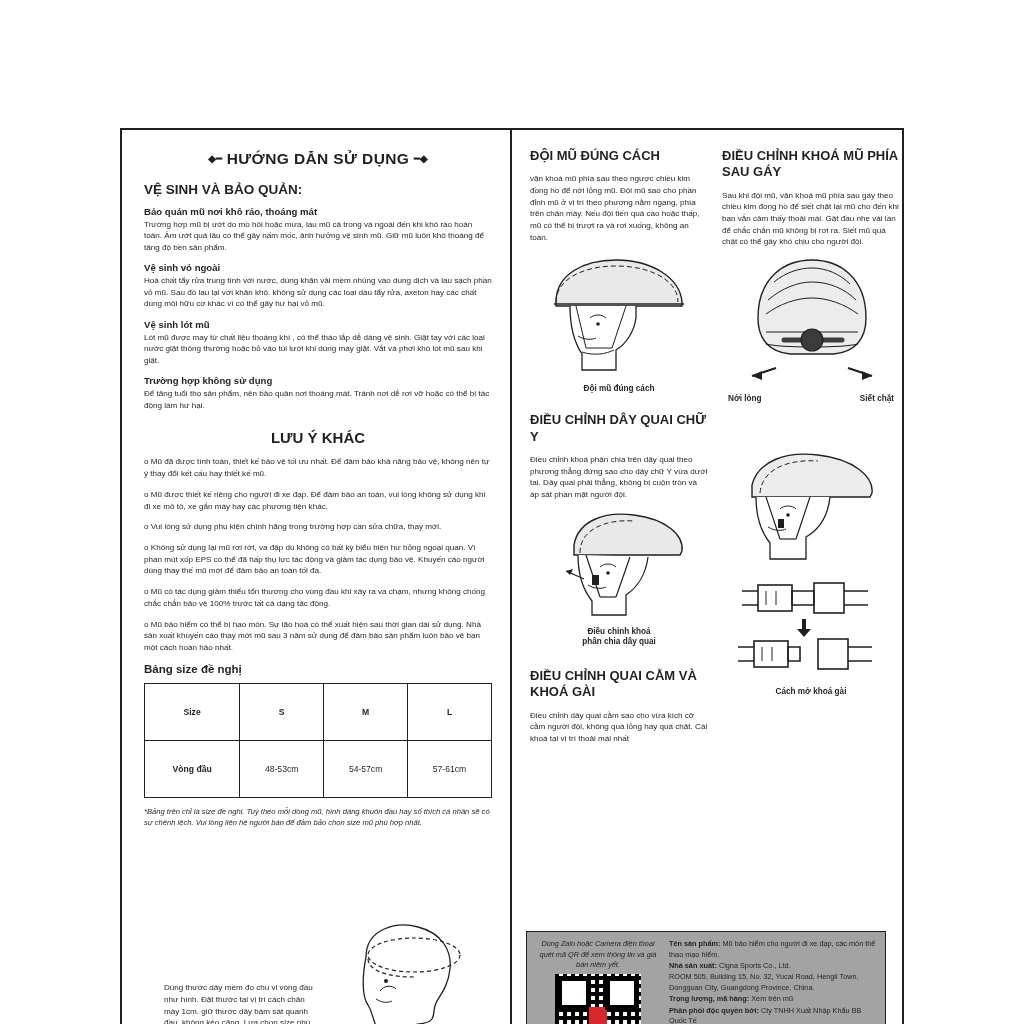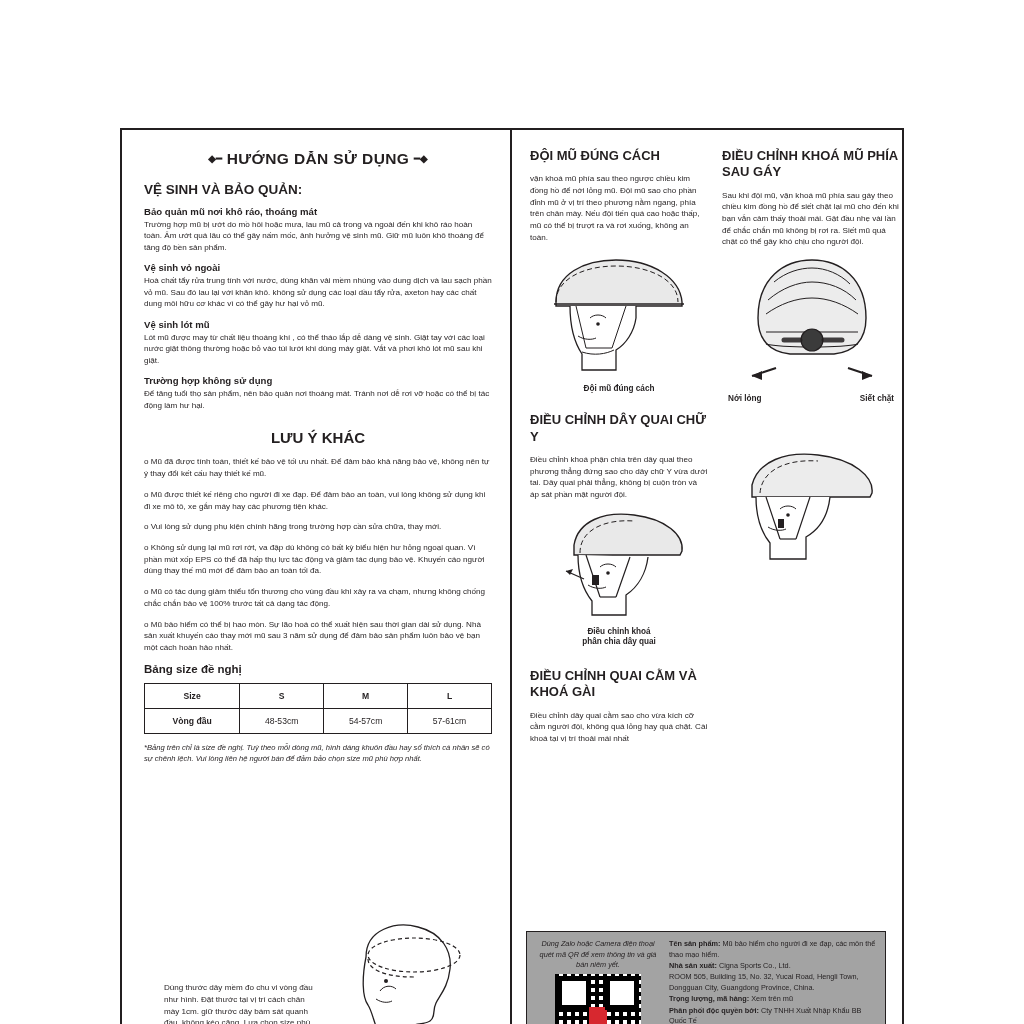--- a/index.html
+++ b/index.html
@@ -345,6 +345,28 @@
             </svg>
           </div>
 
+          <div class="fig" style="margin-top:6px">
+            <svg width="178" height="104" viewBox="0 0 178 104">
+
+              <rect x="36" y="10" width="34" height="26" fill="none" stroke="#231f20" stroke-width="1.6"></rect>
+              <path d="M70 16 L92 16 L92 30 L70 30 Z" fill="none" stroke="#231f20" stroke-width="1.6"></path>
+              <rect x="92" y="8" width="30" height="30" fill="none" stroke="#231f20" stroke-width="1.6"></rect>
+              <path d="M20 16 L36 16 M20 30 L36 30" stroke="#231f20" stroke-width="1.6"></path>
+              <path d="M122 16 L146 16 M122 30 L146 30" stroke="#231f20" stroke-width="1.6"></path>
+              <path d="M44 16 L44 30 M54 16 L54 30" stroke="#231f20" stroke-width="1"></path>
+
+              <path d="M82 44 L82 56" stroke="#231f20" stroke-width="4"></path>
+              <path d="M82 62 l-7 -8 l14 0 z" fill="#231f20"></path>
+
+              <rect x="32" y="66" width="34" height="26" fill="none" stroke="#231f20" stroke-width="1.6"></rect>
+              <path d="M66 72 L78 72 L78 86 L66 86 Z" fill="none" stroke="#231f20" stroke-width="1.6"></path>
+              <rect x="96" y="64" width="30" height="30" fill="none" stroke="#231f20" stroke-width="1.6"></rect>
+              <path d="M16 72 L32 72 M16 86 L32 86" stroke="#231f20" stroke-width="1.6"></path>
+              <path d="M126 72 L150 72 M126 86 L150 86" stroke="#231f20" stroke-width="1.6"></path>
+              <path d="M40 72 L40 86 M50 72 L50 86" stroke="#231f20" stroke-width="1"></path>
+            </svg>
+            <div class="fig-cap">Cách  mở khoá gài</div>
+          </div>
         </div>
       </div>
 

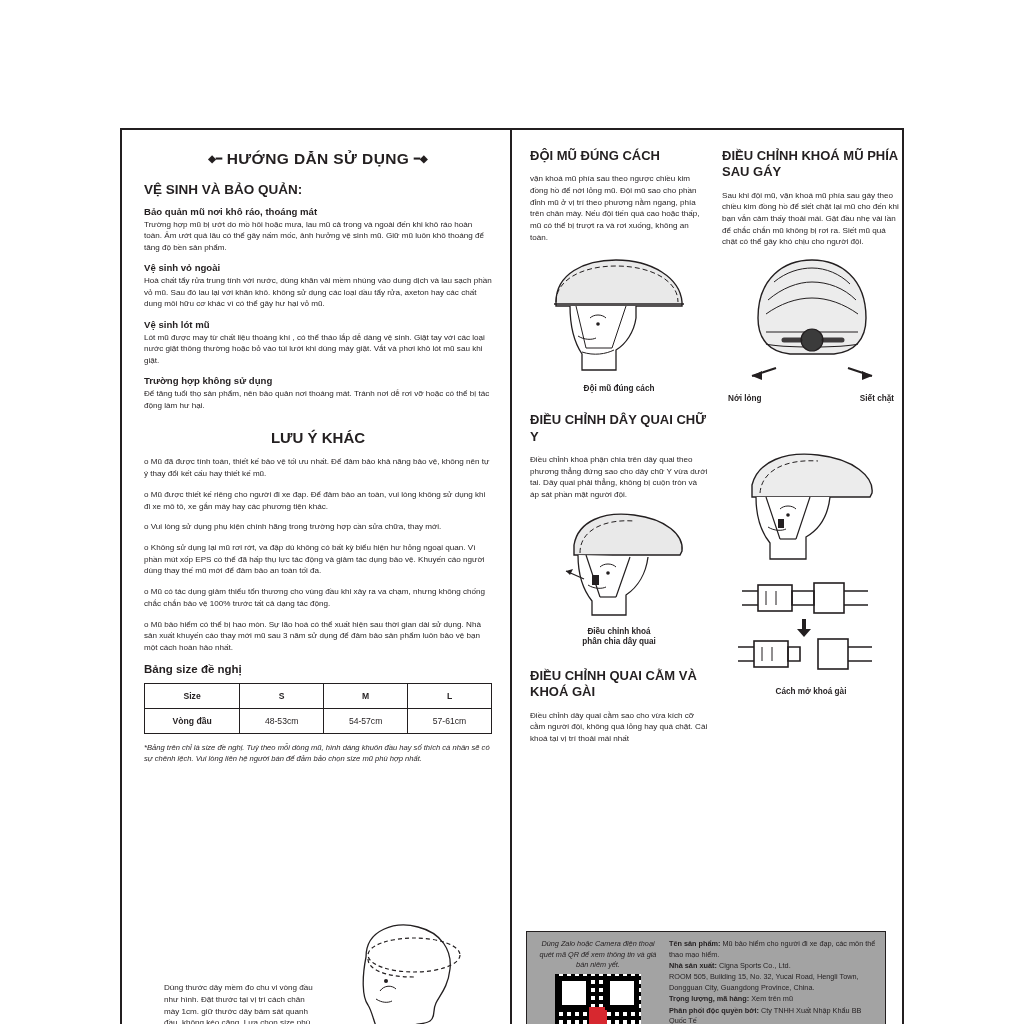--- a/index.html
+++ b/index.html
@@ -86,7 +86,7 @@
   }
   table.size th, table.size td {
     border: 1px solid #231f20;
-    padding: 7px 4px;
+    padding: 23px 4px;
     text-align: center;
     font-weight: normal;
   }

